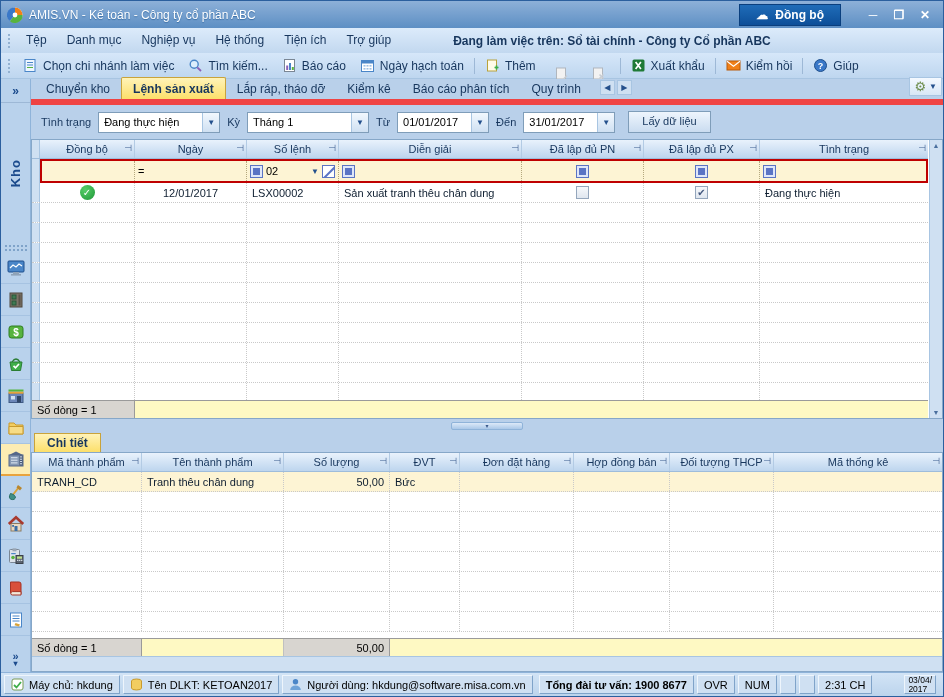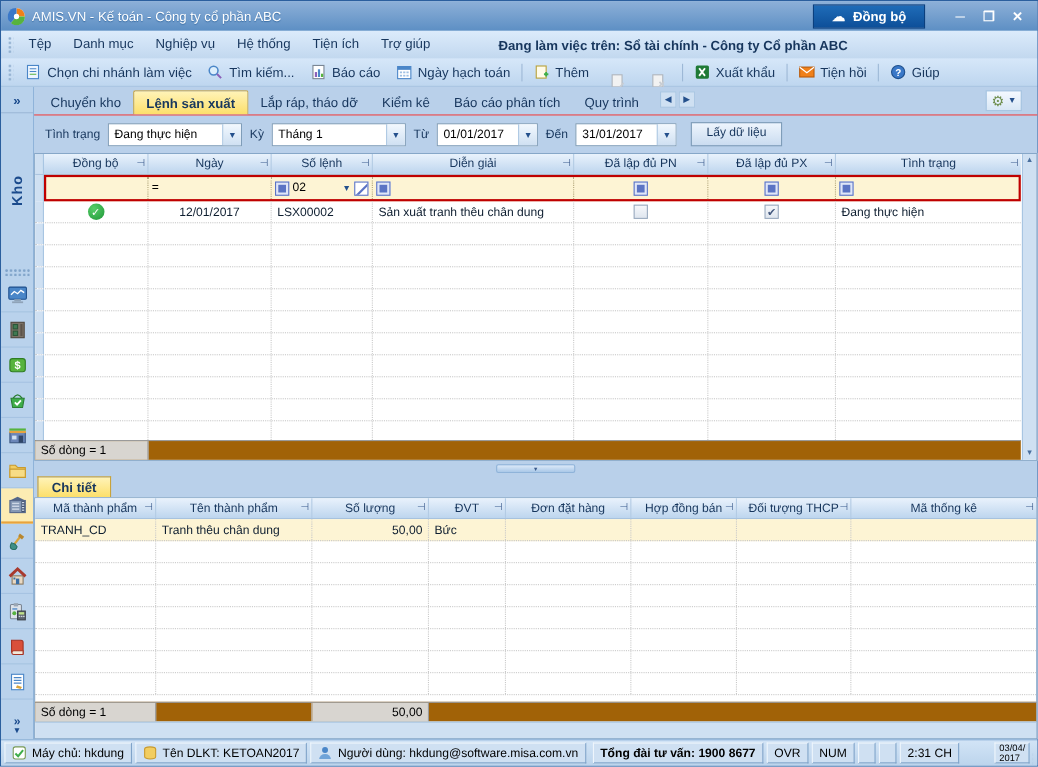--- a/index.html
+++ b/index.html
@@ -318,7 +318,7 @@
             <path d="M1 3.2 l6.5 5 6.5-5" fill="none" stroke="#fff" stroke-width="1.1"></path>
           </svg>
         </span>
-      <span>Tiện hồi</span>
+      <span>Kiểm hồi</span>
     </div>
     <span class="tb-sep"></span>
     <div class="tbtn">

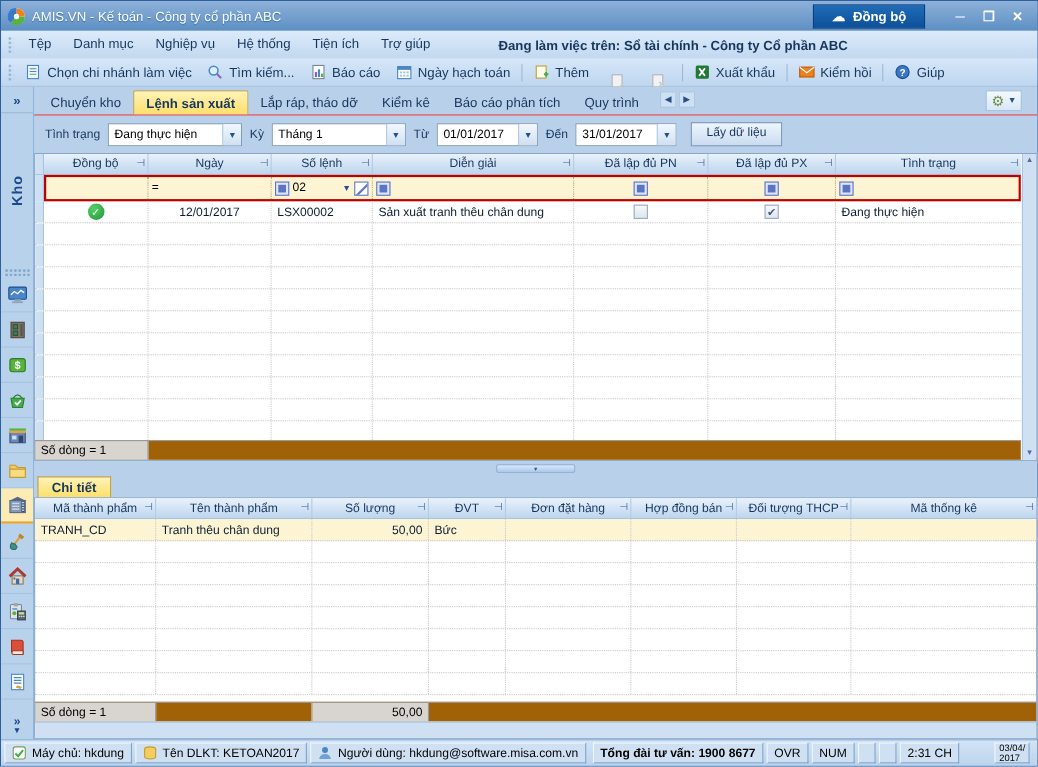--- a/index.html
+++ b/index.html
@@ -62,8 +62,8 @@
   .content { flex: 1; display: flex; flex-direction: column; min-width: 0; background: #b9d0ea; }
 
   
-  .tabstrip { height: 26px; flex: 0 0 26px; display: flex; align-items: center;
-              padding: 2px 14px 0 4px; border-bottom: 1px solid #ef4444; }
+  .tabstrip { height: 26px; flex: 0 0 26px; display: flex; align-items: flex-end;
+              padding: 2px 1px 0 4px; border-bottom: 6px solid #ef4444; }
   .tab { padding: 4px 11px 3px; font-size: 12px; }
   .tab.active { background: linear-gradient(#fff3b8,#fcdf6a); border: 1px solid #c9a33b;
                 border-bottom: none; font-weight: bold; border-radius: 2px 2px 0 0; }

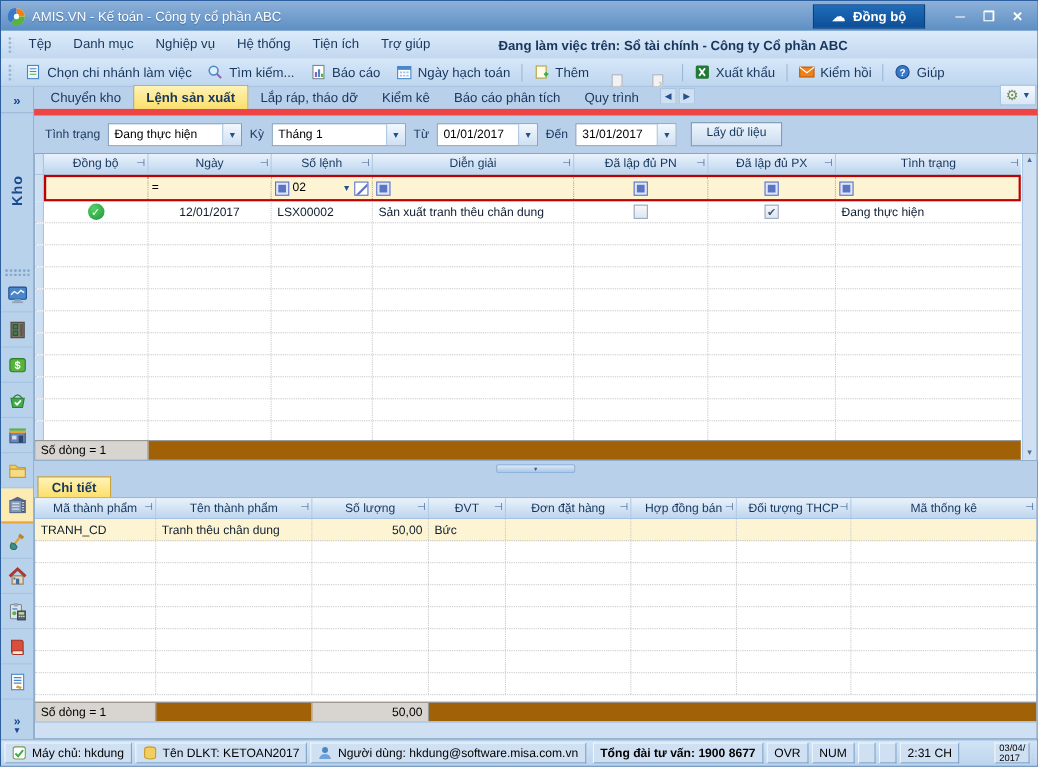--- a/index.html
+++ b/index.html
@@ -139,7 +139,7 @@
   .gridfill { flex: 1; overflow: hidden; display: flex; flex-direction: column; }
   .grow.empty .c { color: transparent; }
 
-  .gfoot { height: 18px; flex: 0 0 18px; border-top: 1px solid #9a9a9a; background: #a16207;
+  .gfoot { height: 18px; flex: 0 0 18px; border-top: 1px solid #9a9a9a; background: #fef9c3;
            display: flex; align-items: stretch; }
   .fcell { background: #d8d5d0; border-right: 1px solid #9a9a9a; color: #000;
            display: flex; align-items: center; padding: 0 5px; }

